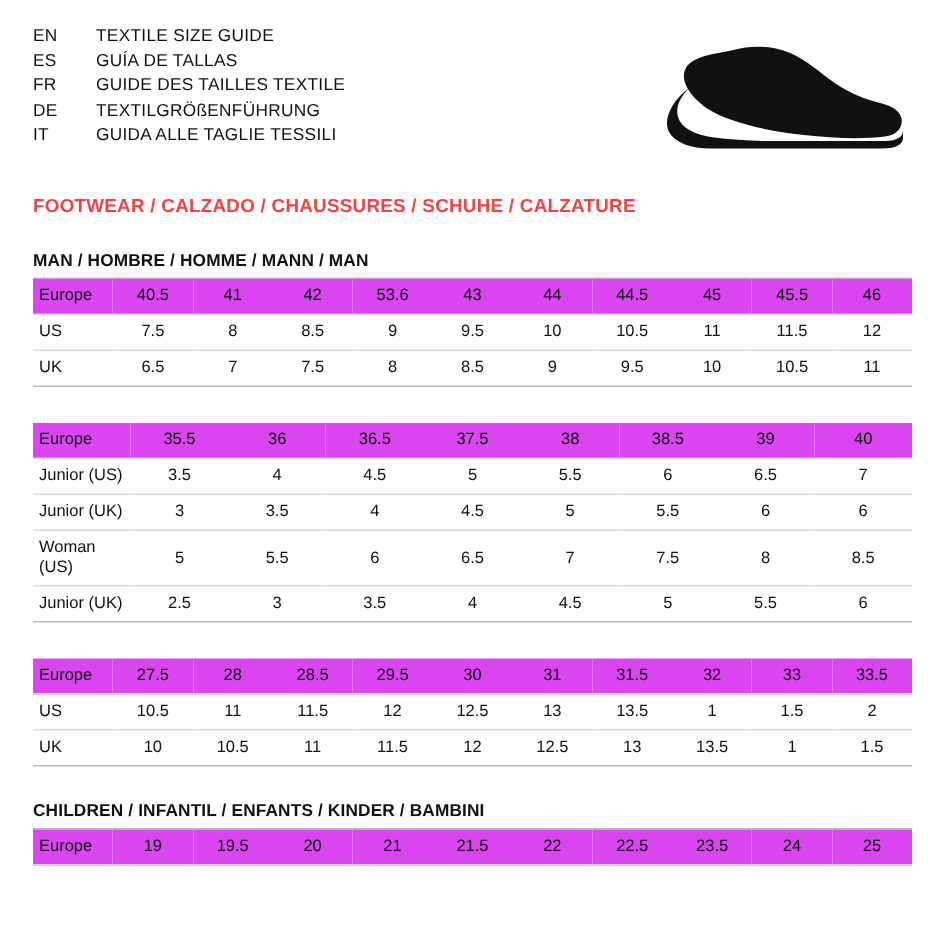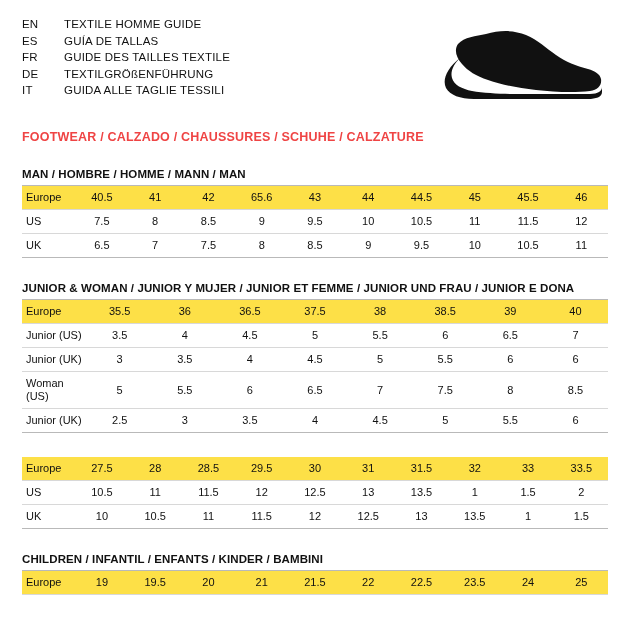--- a/index.html
+++ b/index.html
@@ -115,7 +115,7 @@
     <div class="lang-list">
       <div class="lang-row">
         <span class="lang-code">EN</span>
-        <span class="lang-title">TEXTILE HOMME GUIDE</span>
+        <span class="lang-title">TEXTILE SIZE GUIDE</span>
       </div>
       <div class="lang-row">
         <span class="lang-code">ES</span>

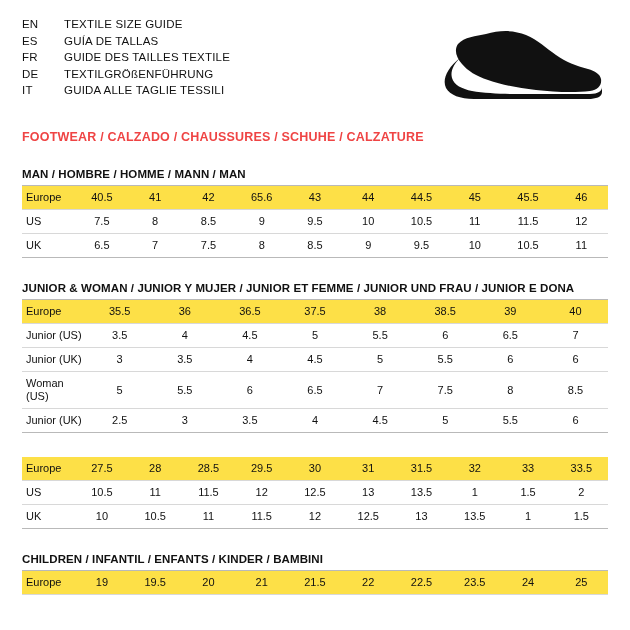--- a/index.html
+++ b/index.html
@@ -100,7 +100,7 @@
     padding-left: 4px;
   }
   table.size tr.shaded td {
-    background: #fde047;
+    background: #d946ef;
   }
   table.size tr.last td {
     border-bottom: 1px solid #b9b9b9;

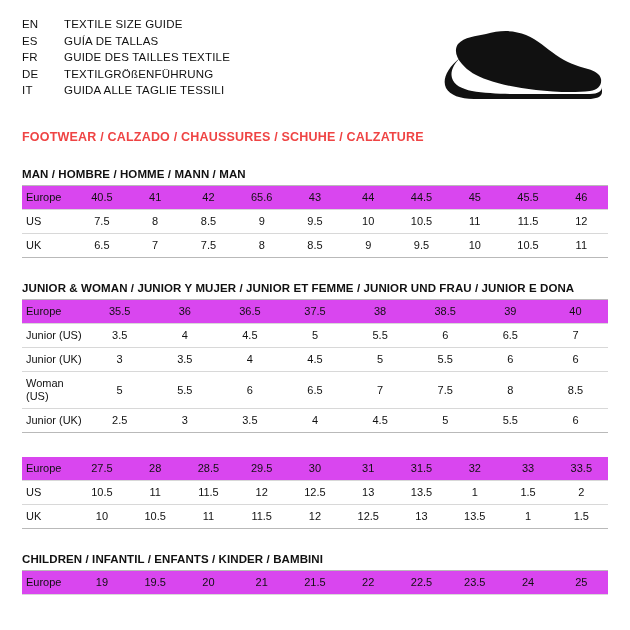--- a/index.html
+++ b/index.html
@@ -154,7 +154,7 @@
           <td>40.5</td>
           <td>41</td>
           <td>42</td>
-          <td>65.6</td>
+          <td>53.6</td>
           <td>43</td>
           <td>44</td>
           <td>44.5</td>

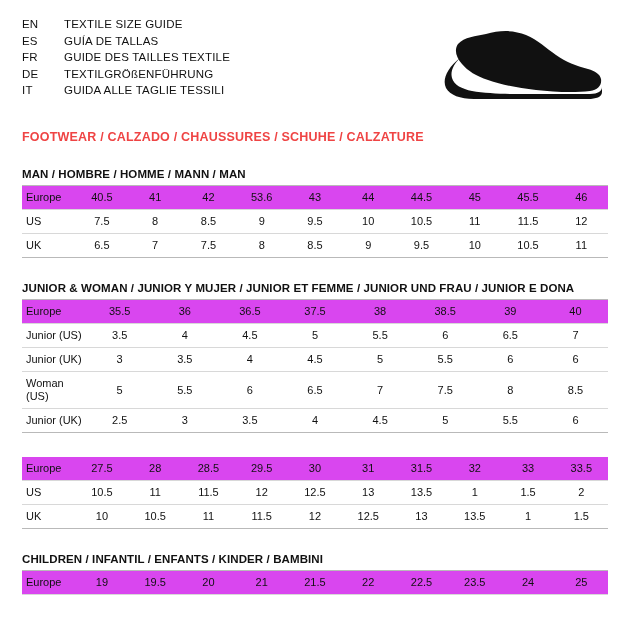--- a/index.html
+++ b/index.html
@@ -193,7 +193,6 @@
   </div>
 
   <div class="block">
-    <div class="block-title">JUNIOR &amp; WOMAN / JUNIOR Y MUJER / JUNIOR ET FEMME / JUNIOR UND FRAU / JUNIOR E DONA</div>
     <table class="size">
       <tbody>
         <tr class="shaded">

